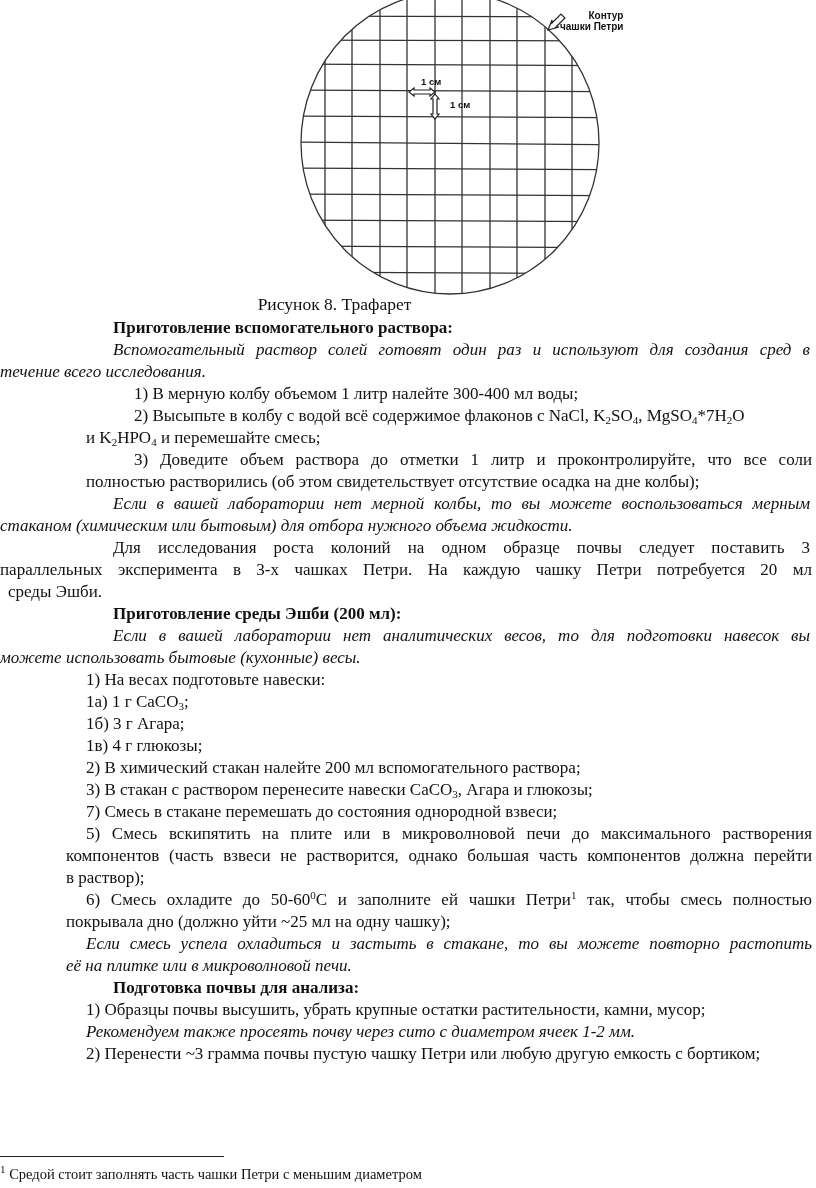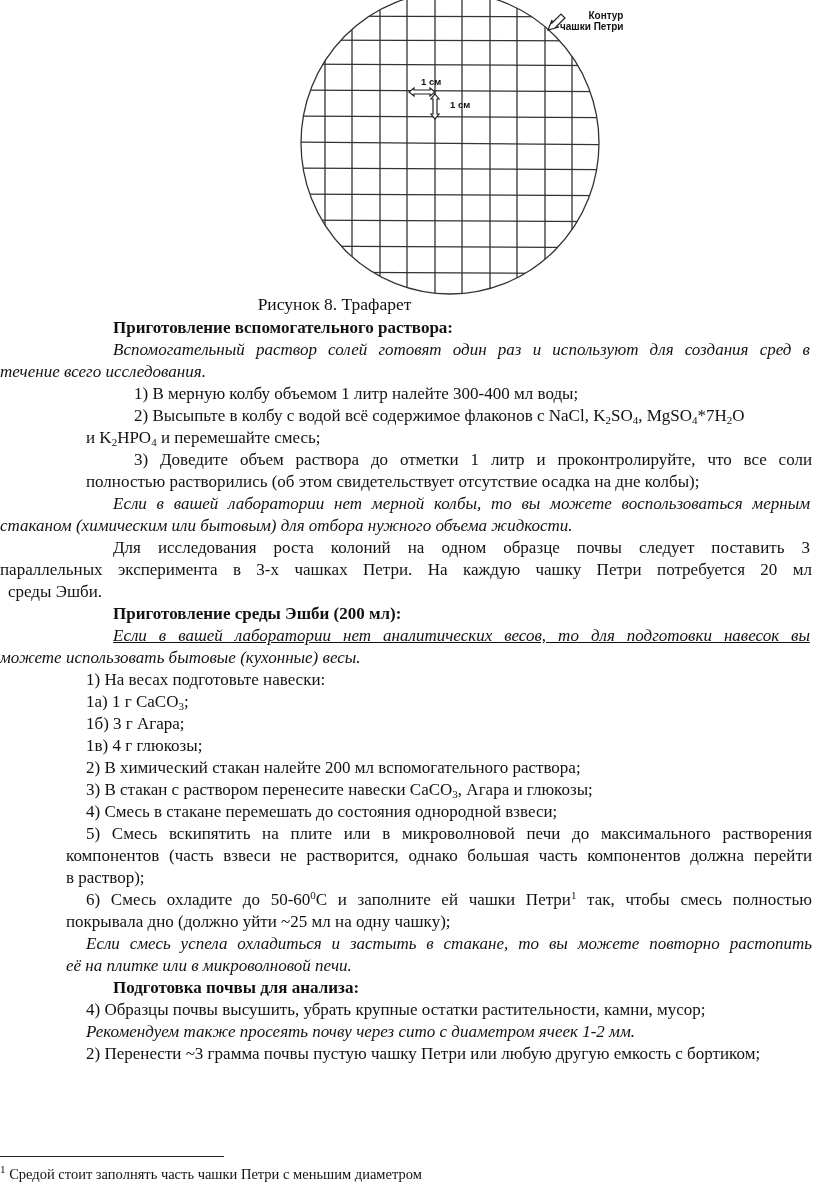--- a/index.html
+++ b/index.html
@@ -85,7 +85,7 @@
 <div class="line" style="top:582px;left:0;padding-left:8px;">среды Эшби.</div>
 
 <div class="line b" style="top:604px;left:113px;">Приготовление среды Эшби (200 мл):</div>
-<div class="line i just" style="top:626px;left:113px;width:697px;text-decoration:underline;">Если в вашей лаборатории нет аналитических весов, то для подготовки навесок вы</div>
+<div class="line i just" style="top:626px;left:113px;width:697px;">Если в вашей лаборатории нет аналитических весов, то для подготовки навесок вы</div>
 <div class="line i" style="top:648px;left:0;">можете использовать бытовые (кухонные) весы.</div>
 <div class="line" style="top:670px;left:86px;">1) На весах подготовьте навески:</div>
 <div class="line" style="top:692px;left:86px;"><span>1а) 1 г CaCO</span><sub>3</sub><span>;</span></div>

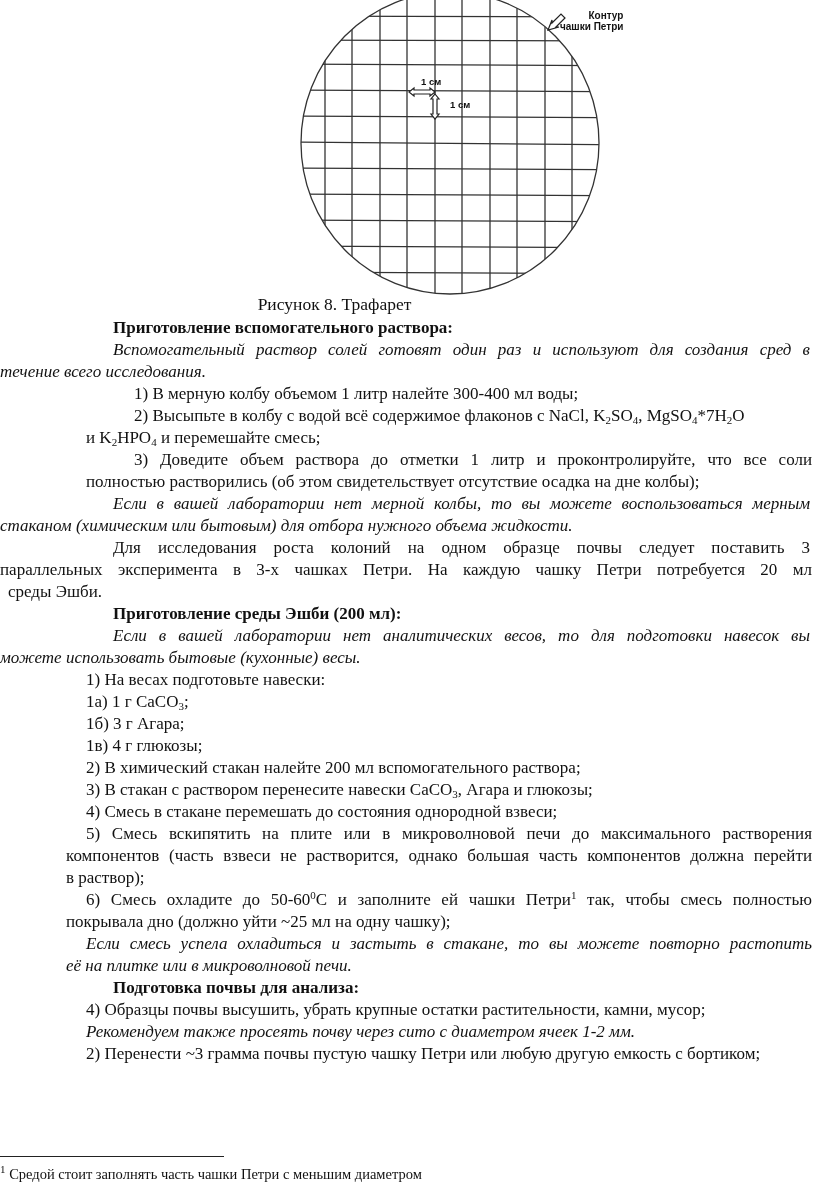--- a/index.html
+++ b/index.html
@@ -93,7 +93,7 @@
 <div class="line" style="top:736px;left:86px;">1в) 4 г глюкозы;</div>
 <div class="line" style="top:758px;left:86px;">2)  В химический стакан налейте 200 мл вспомогательного раствора;</div>
 <div class="line" style="top:780px;left:86px;"><span>3) В стакан с раствором перенесите навески CaCO</span><sub>3</sub><span>, Агара и глюкозы;</span></div>
-<div class="line" style="top:802px;left:86px;">4) Смесь в стакане перемешать до состояния однородной взвеси;</div>
+<div class="line" style="top:802px;left:86px;">7) Смесь в стакане перемешать до состояния однородной взвеси;</div>
 <div class="line just" style="top:824px;left:86px;width:726px;">5) Смесь вскипятить на плите или в микроволновой печи до максимального растворения</div>
 <div class="line just" style="top:846px;left:66px;width:746px;">компонентов (часть взвеси не растворится, однако большая часть компонентов должна перейти</div>
 <div class="line" style="top:868px;left:66px;">в раствор);</div>

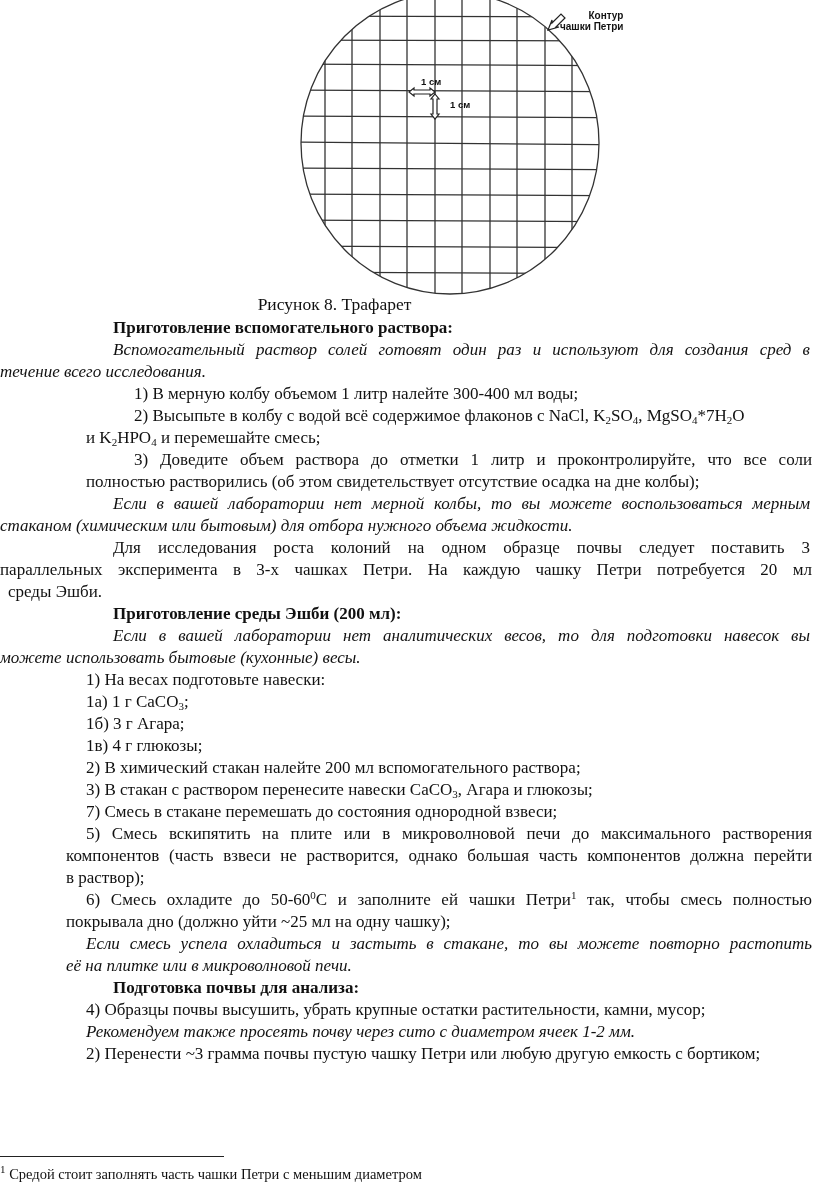--- a/index.html
+++ b/index.html
@@ -103,7 +103,7 @@
 <div class="line i" style="top:956px;left:66px;">её на плитке или в микроволновой печи.</div>
 
 <div class="line b" style="top:978px;left:113px;">Подготовка почвы для анализа:</div>
-<div class="line" style="top:1000px;left:86px;">4) Образцы почвы высушить, убрать крупные остатки растительности, камни, мусор;</div>
+<div class="line" style="top:1000px;left:86px;">1) Образцы почвы высушить, убрать крупные остатки растительности, камни, мусор;</div>
 <div class="line i" style="top:1022px;left:86px;">Рекомендуем также просеять почву через сито с диаметром ячеек 1-2 мм.</div>
 <div class="line" style="top:1044px;left:86px;">2) Перенести ~3 грамма почвы пустую чашку Петри или любую другую емкость с бортиком;</div>
 

